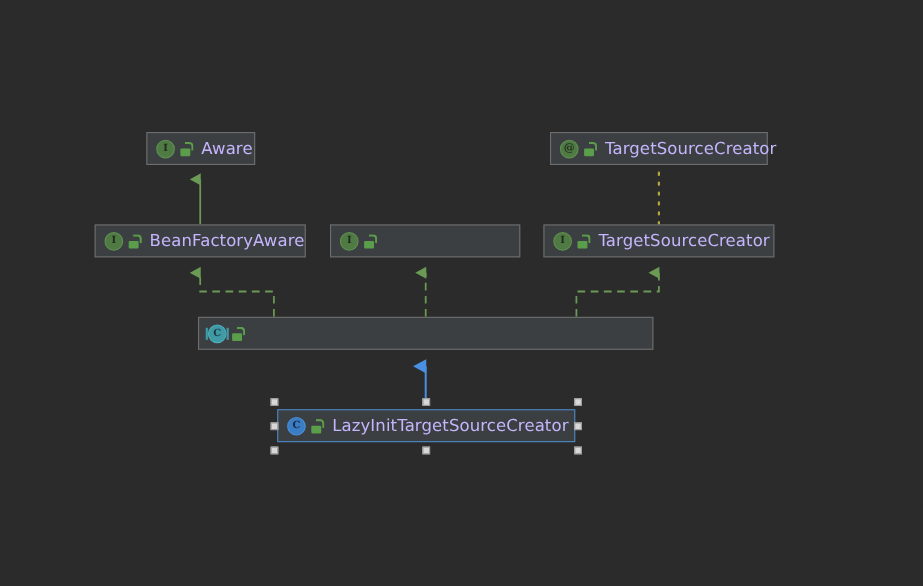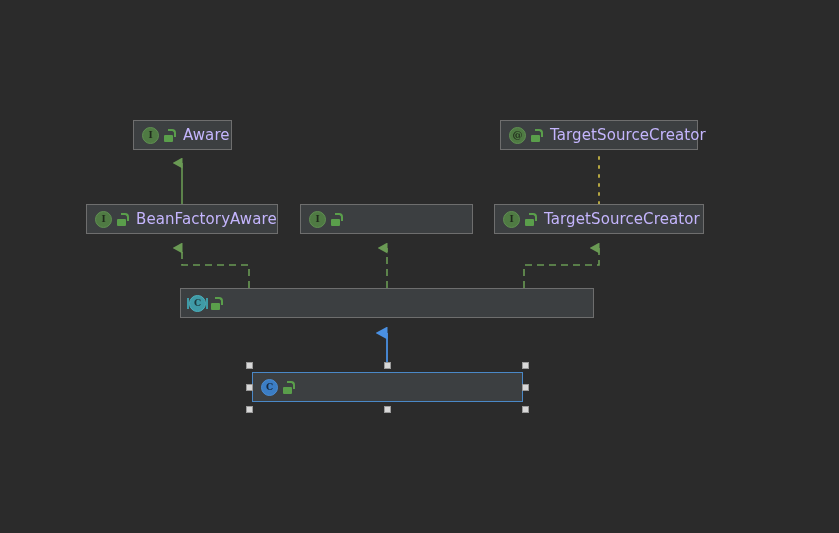--- a/index.html
+++ b/index.html
@@ -247,6 +247,7 @@
           <span class="lock-body"></span>
       </span>
     </span>
+    <span class="node-label">LazyInitTargetSourceCreator</span>
   </div>
 
   <div class="sel-handle" style="left:246px; top:362px;"></div>

